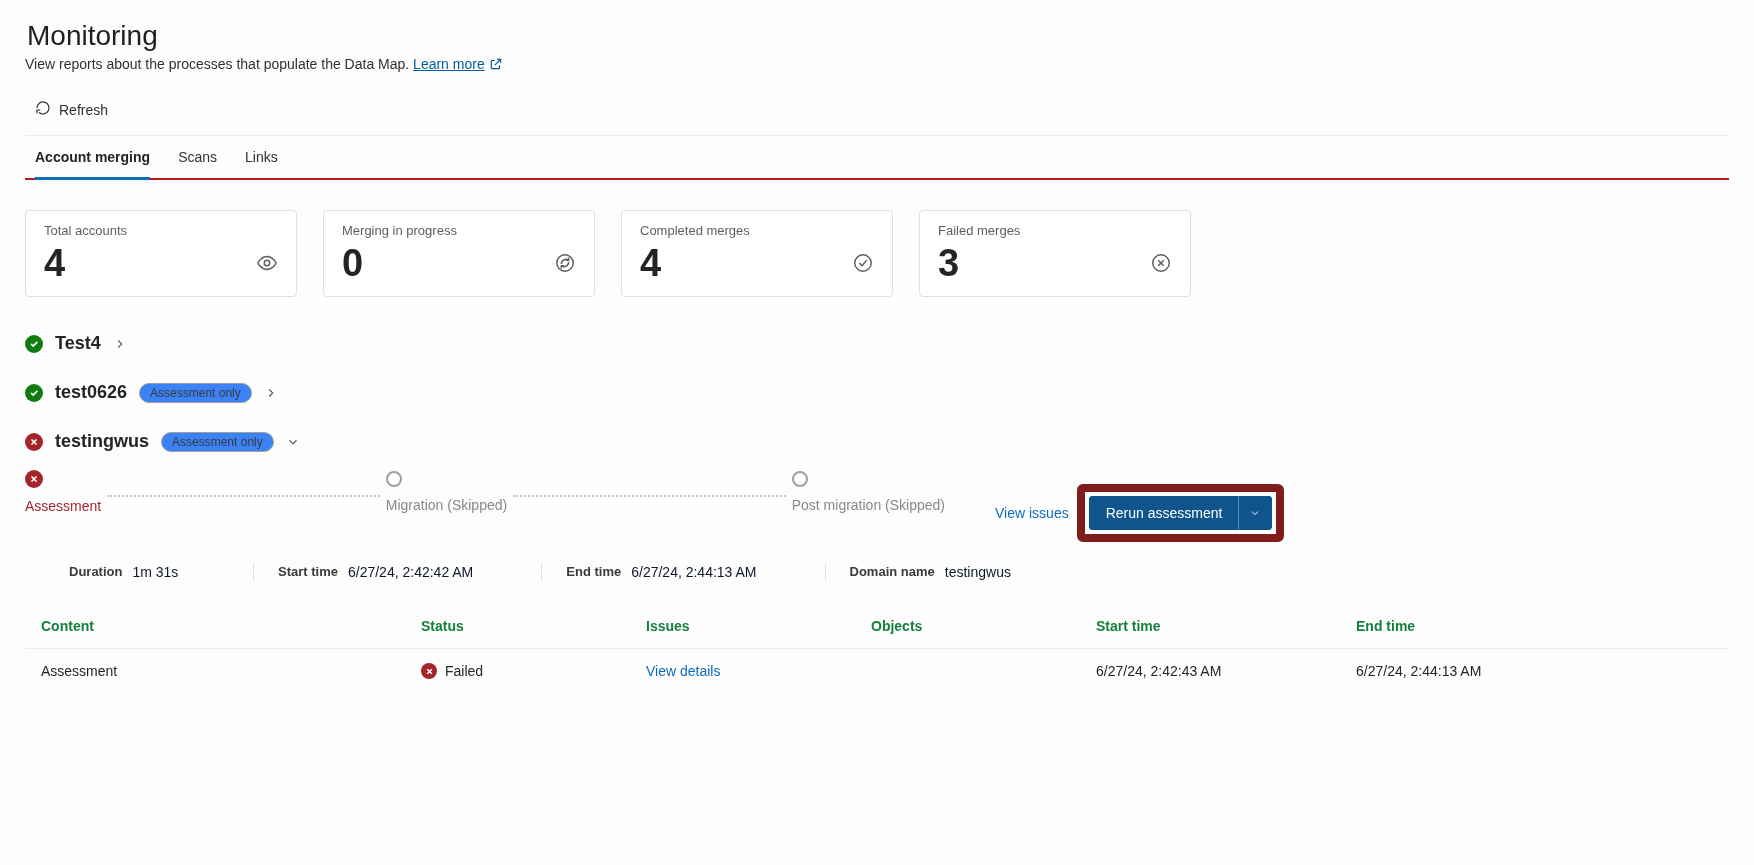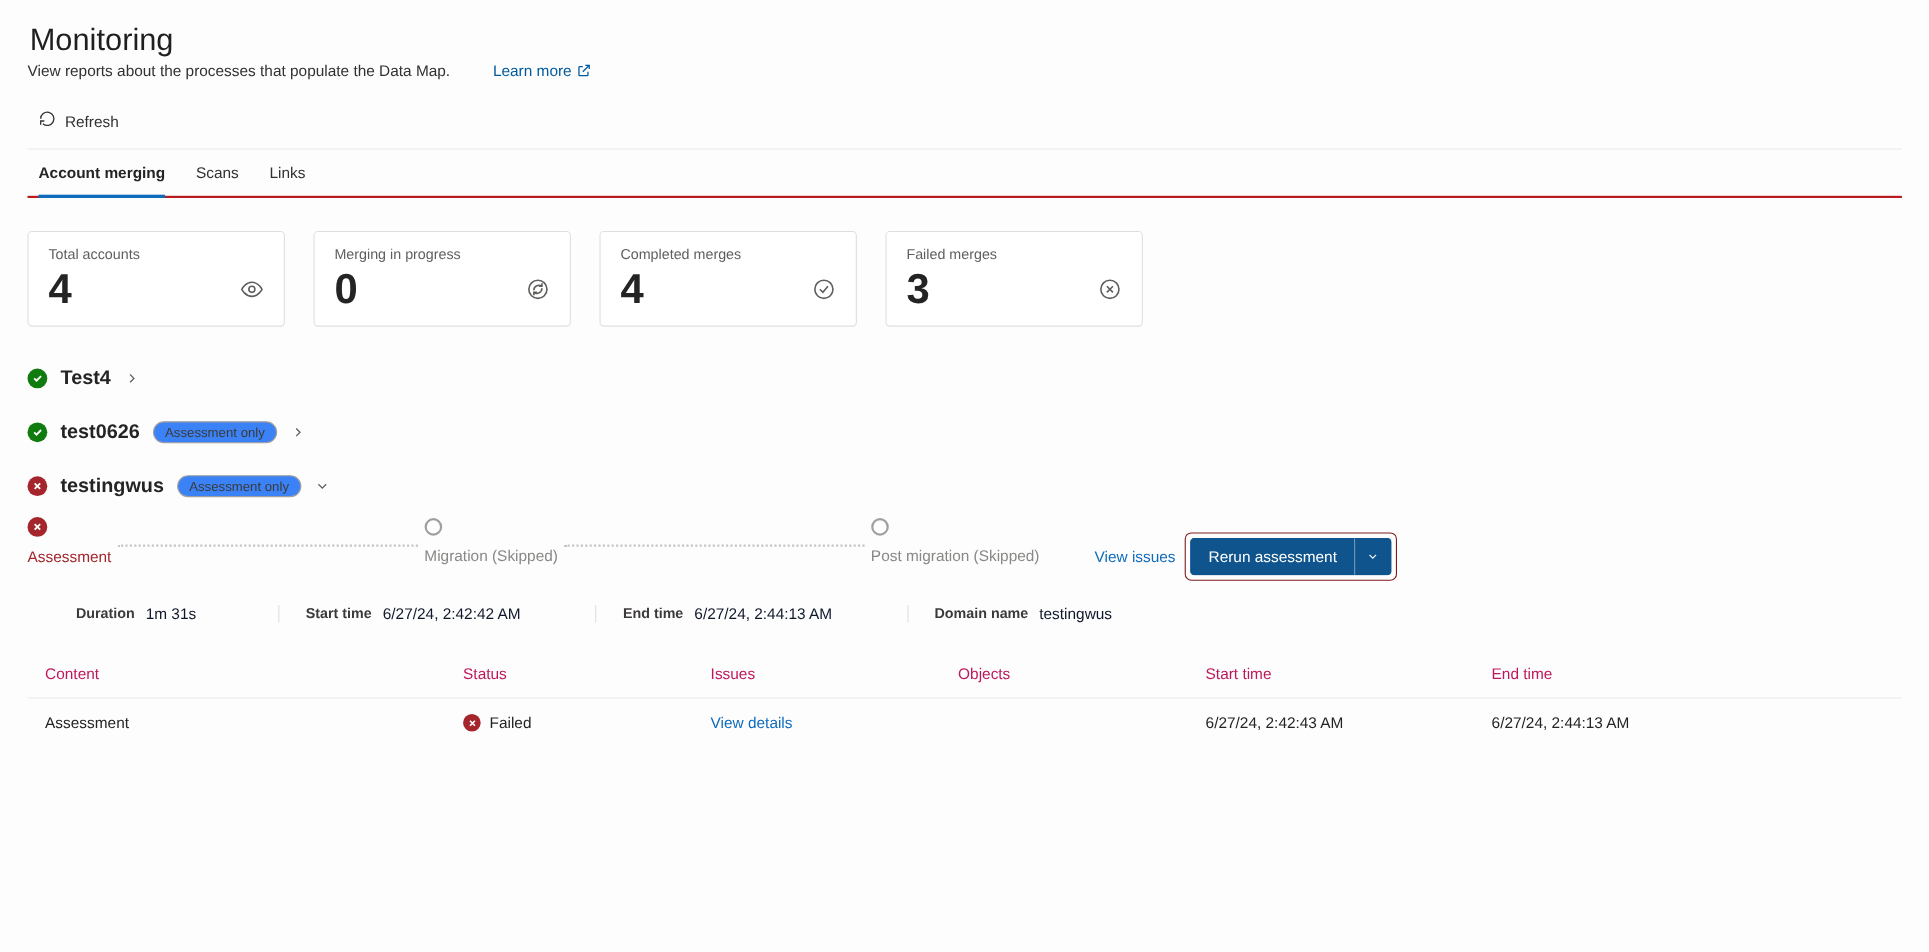--- a/index.html
+++ b/index.html
@@ -26,8 +26,8 @@
   }
   .page-subtitle a {
     color: #005a9e;
+    text-decoration: underline;
     cursor: pointer;
-    margin-left: 35px;
   }
   .learn-more-wrap { display: inline-flex; align-items: center; gap: 4px; }
   .ext-link-icon svg { width: 14px; height: 14px; display: block; }

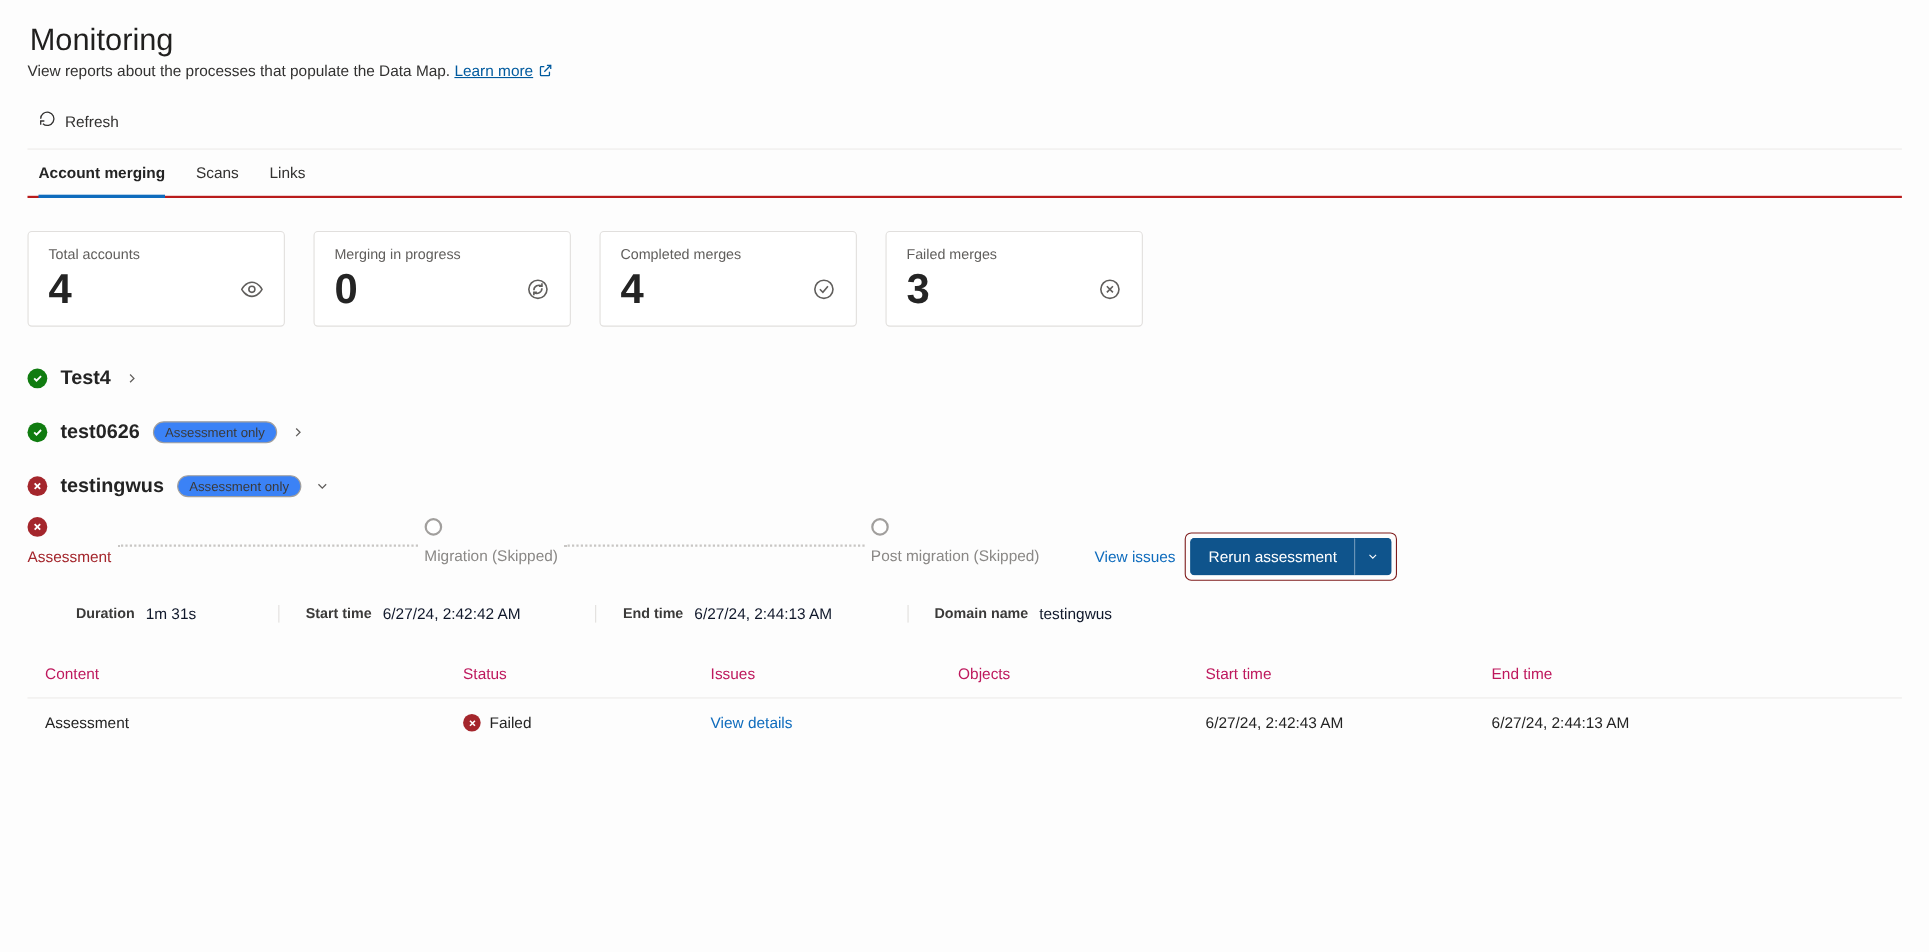--- a/index.html
+++ b/index.html
@@ -87,7 +87,7 @@
     margin: 30px 0 22px 0;
   }
   .metric-card {
-    width: 234px;
+    width: 272px;
     border: 1px solid #e1dfdd;
     border-radius: 4px;
     padding: 12px 18px 14px 18px;

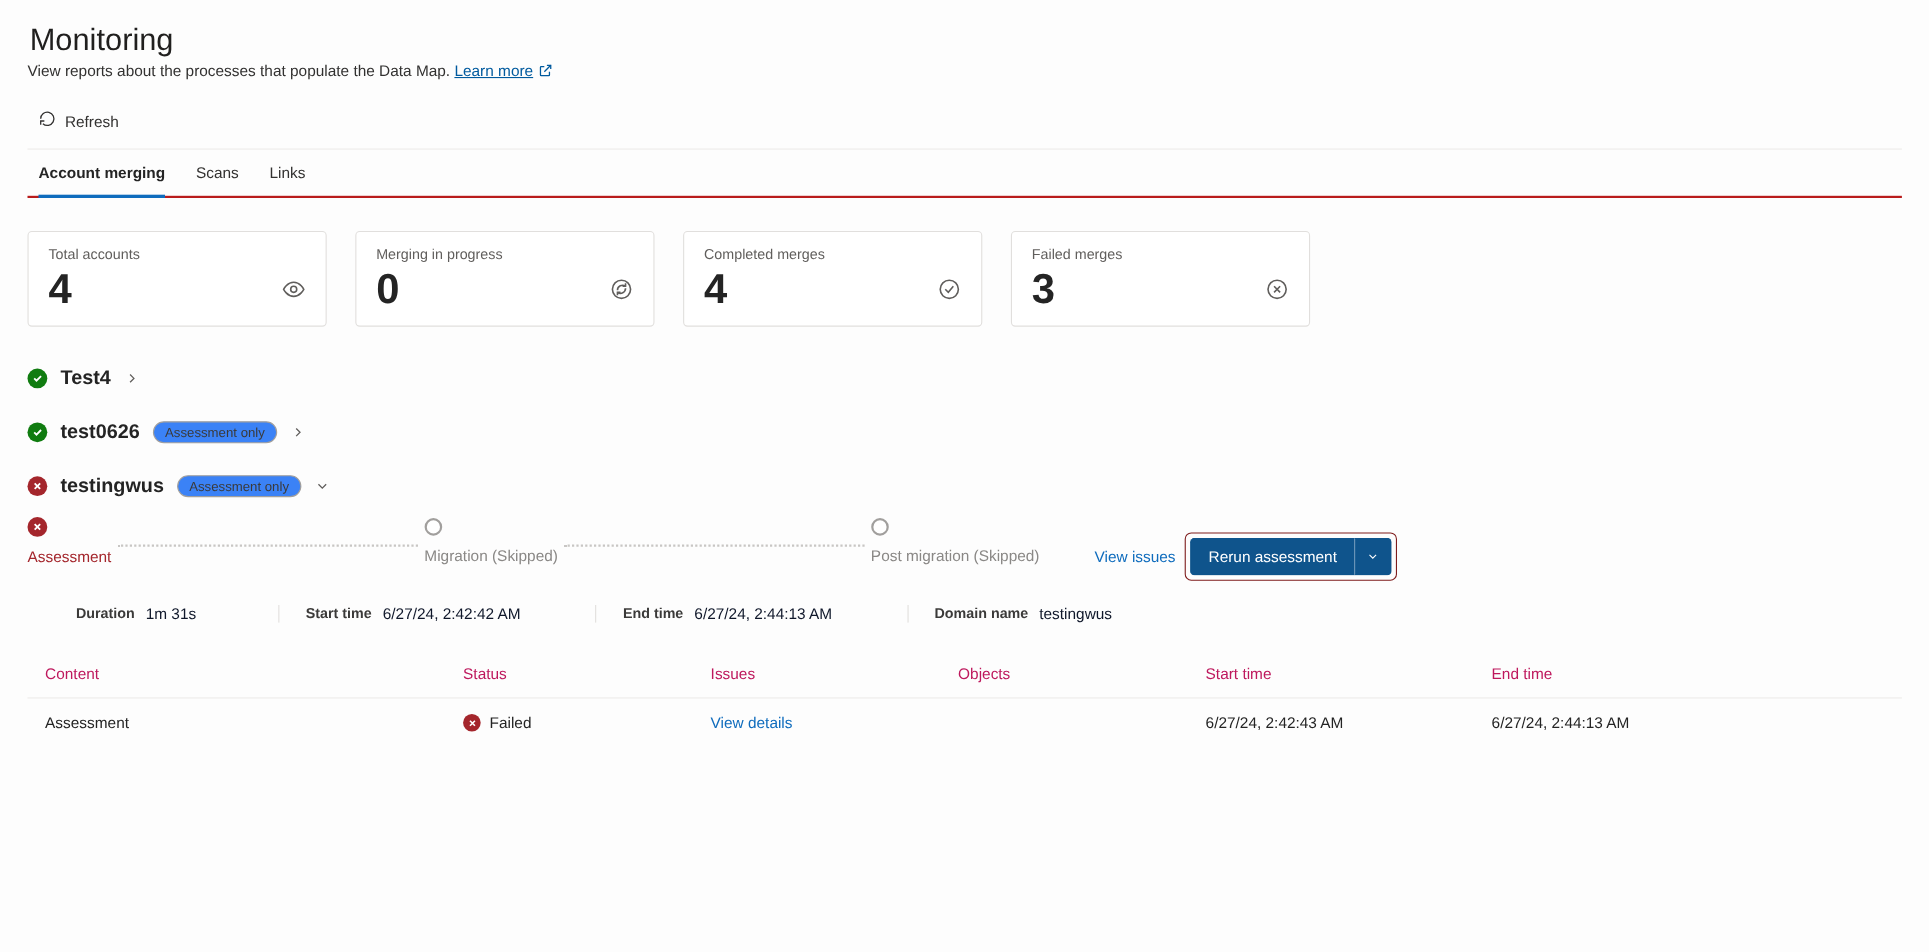--- a/index.html
+++ b/index.html
@@ -207,7 +207,7 @@
     padding: 0;
   }
   .rerun-wrap {
-    border: 1px solid #7f1d1d;
+    border: 8px solid #7f1d1d;
     border-radius: 6px;
     padding: 4px;
     display: inline-flex;

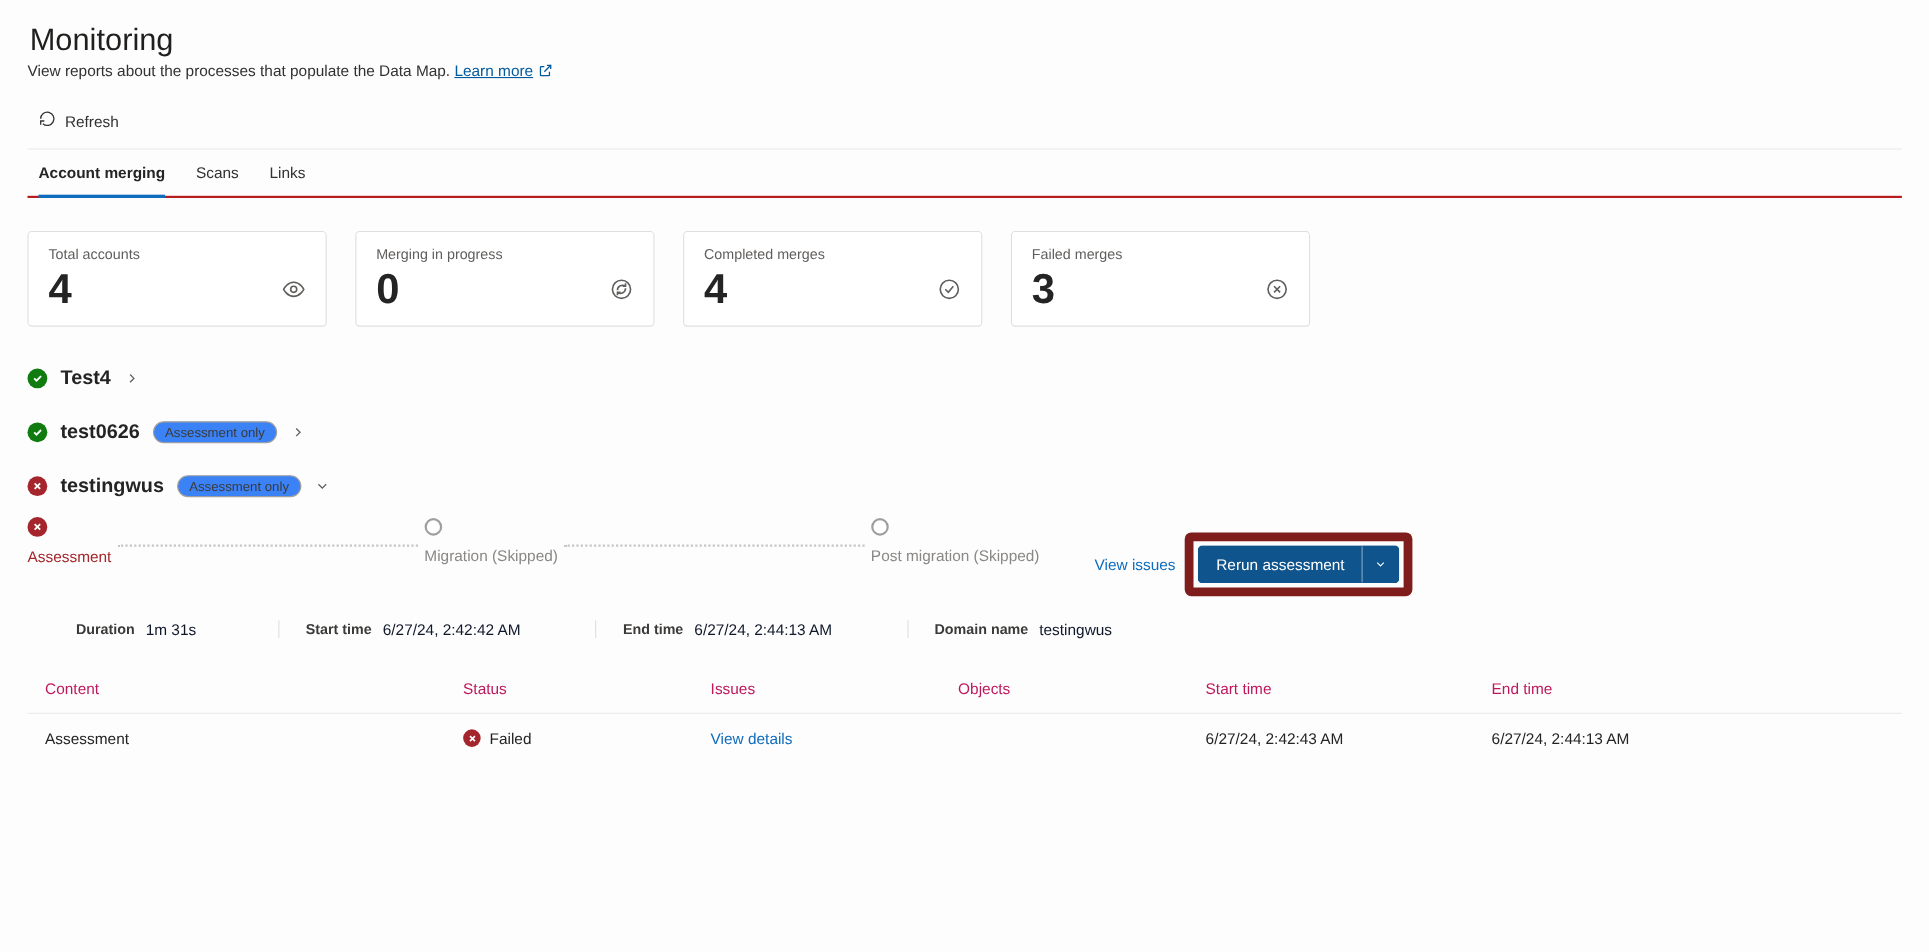--- a/index.html
+++ b/index.html
@@ -260,8 +260,8 @@
   }
   .grid-header {
     font-size: 14px;
-    font-weight: 400;
-    color: #be185d;
+    font-weight: 700;
+    color: #15803d;
     border-bottom: 1px solid #edebe9;
     margin-top: 24px;
   }

